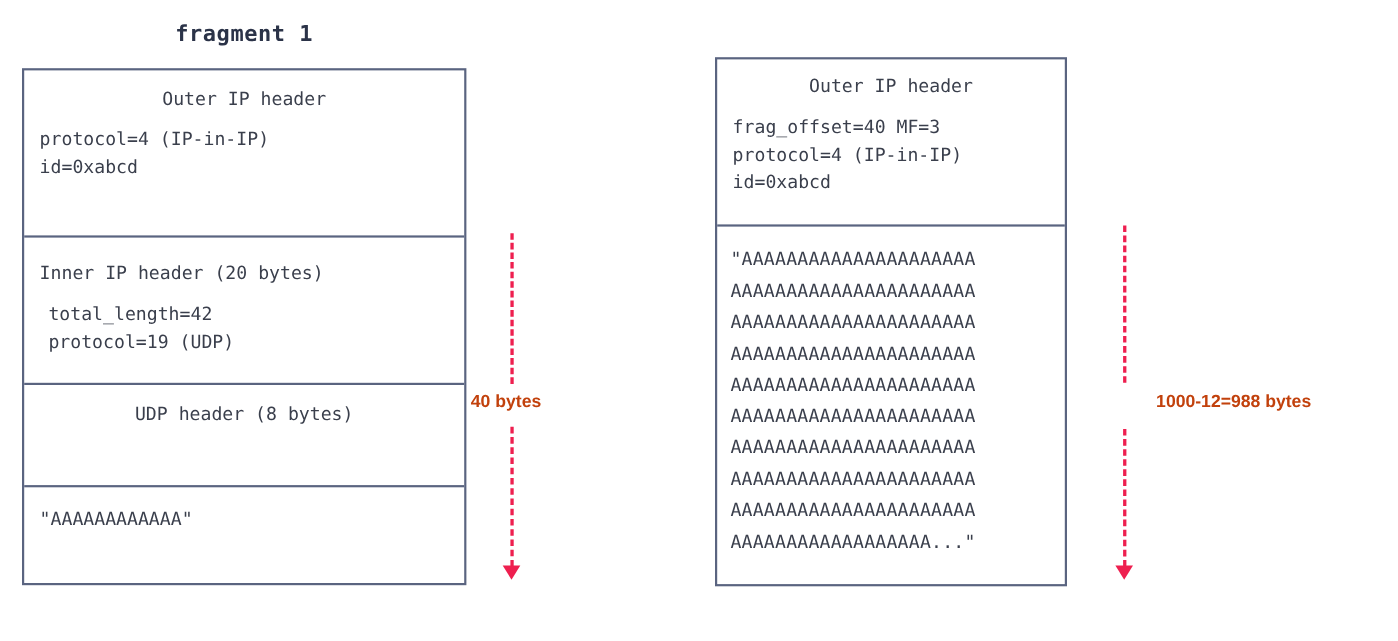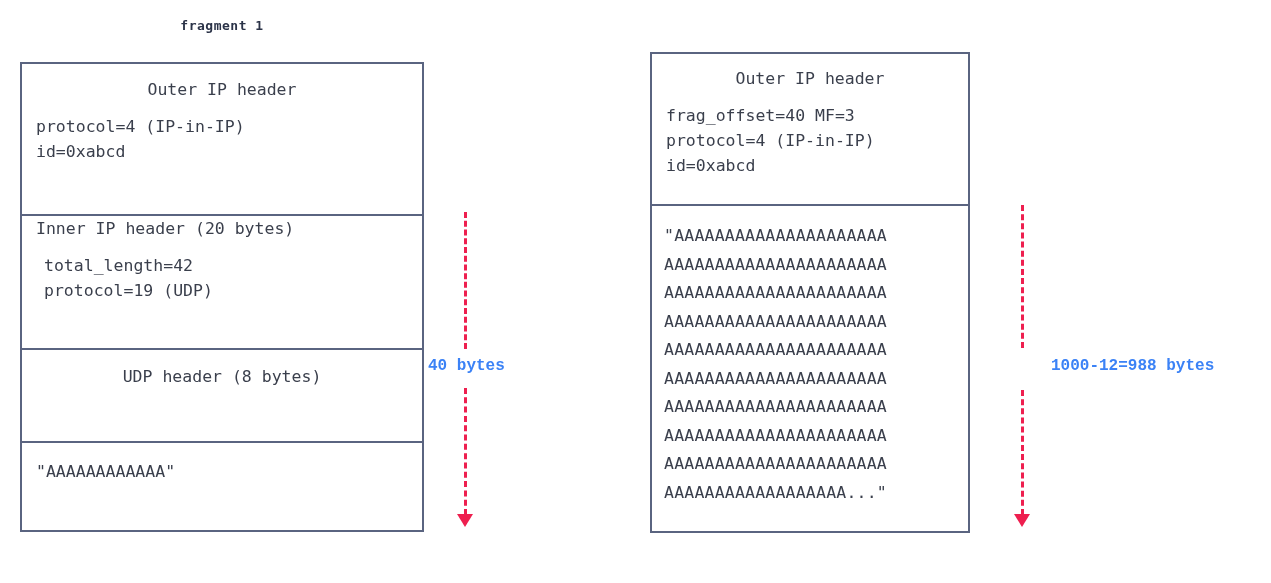--- a/index.html
+++ b/index.html
@@ -27,7 +27,7 @@
     position: absolute;
     font-family: "DejaVu Sans Mono", "Liberation Mono", monospace;
     font-weight: bold;
-    font-size: 13px;
+    font-size: 20px;
     letter-spacing: 0.5px;
     color: #2b3348;
     white-space: nowrap;

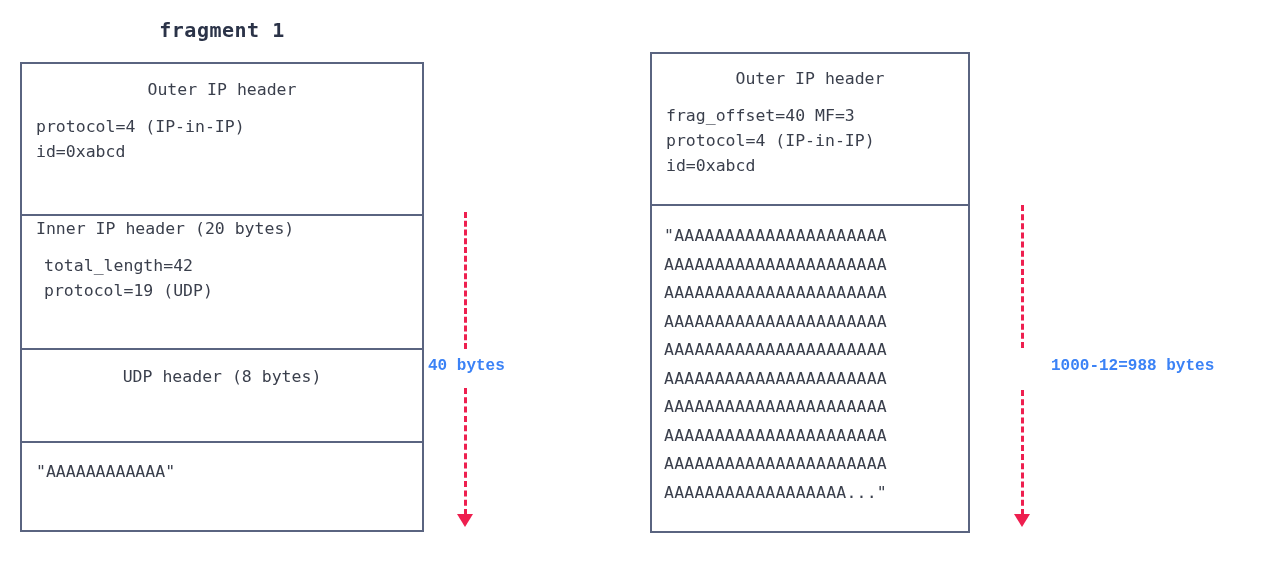--- a/index.html
+++ b/index.html
@@ -65,7 +65,7 @@
 
   
   #f1-sec-outer { height: 152px; padding: 13px 14px 0 14px; }
-  #f1-sec-inner { height: 134px; padding: 0 14px 0 14px; }
+  #f1-sec-inner { height: 134px; padding: 20px 14px 0 14px; }
   #f1-sec-udp   { height: 93px; padding: 14px 14px 0 14px; }
   #f1-sec-pay   { height: 55px;  padding: 16px 14px 0 14px; }
 

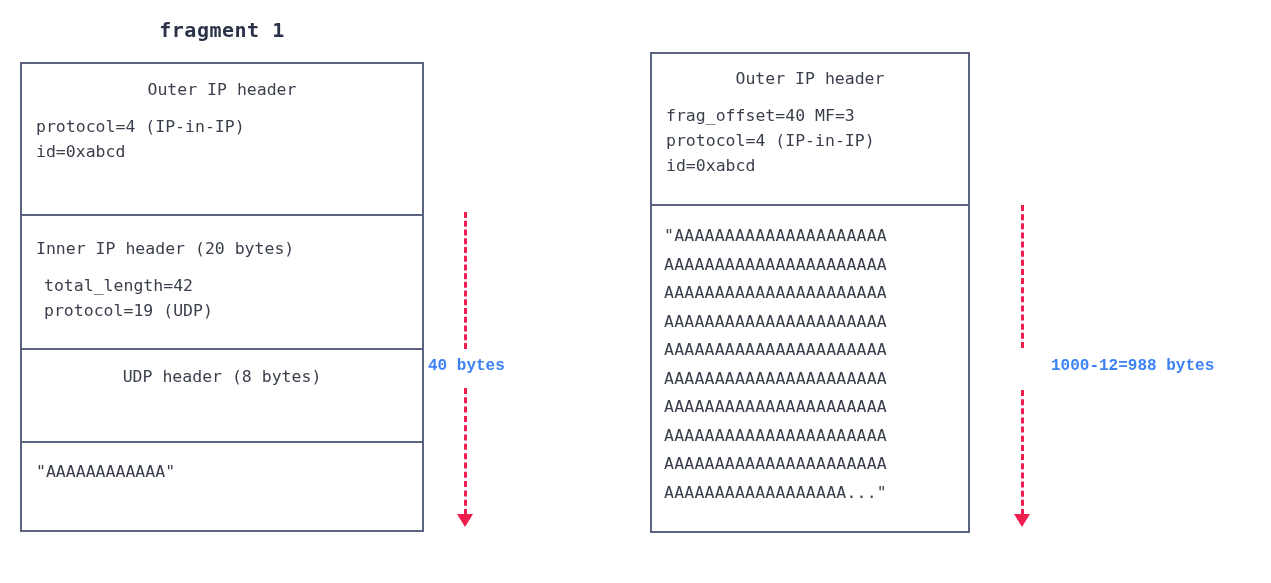--- a/index.html
+++ b/index.html
@@ -102,10 +102,10 @@
   }
   .measure-label {
     position: absolute;
-    font-family: Liberation Mono, monospace;
+    font-family: Liberation Sans, sans-serif;
     font-weight: bold;
     font-size: 16px;
-    color: #3b82f6;
+    color: #c2410c;
     white-space: nowrap;
   }
 

